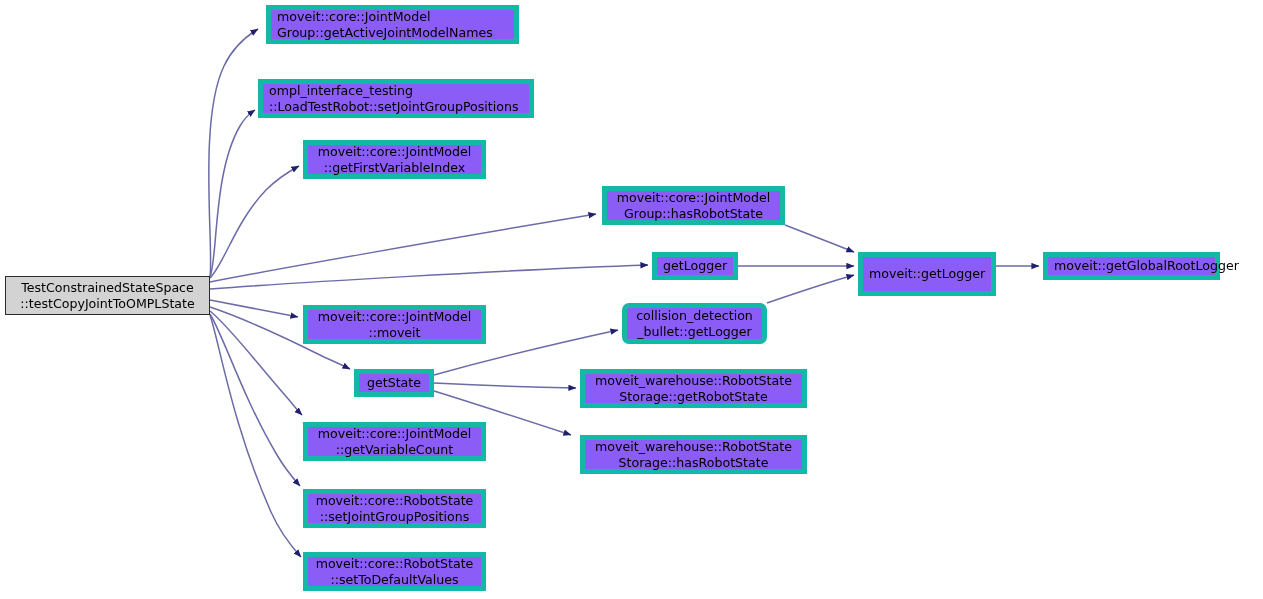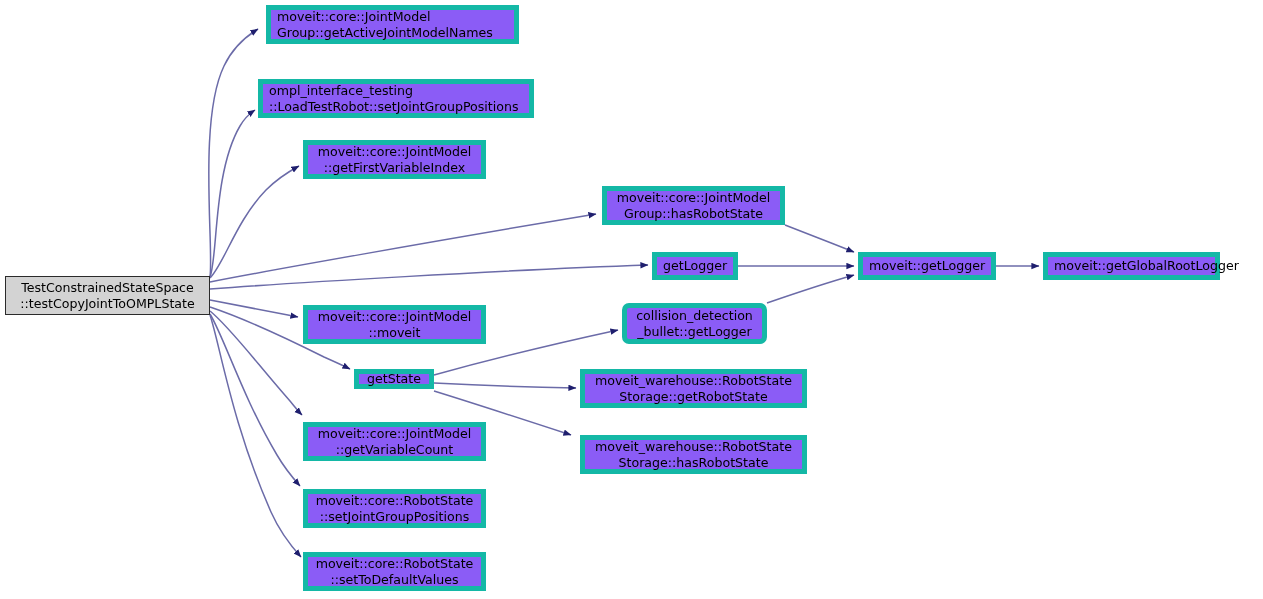--- a/index.html
+++ b/index.html
@@ -87,7 +87,7 @@
       <div class="node align-center" style="left: 303px; top: 140px; width: 183px; height: 39px;"><span class="ln">moveit::core::JointModel</span><span class="ln">::getFirstVariableIndex</span></div>
       <div class="node align-center" style="left: 602px; top: 186px; width: 183px; height: 39px;"><span class="ln">moveit::core::JointModel</span><span class="ln">Group::hasRobotState</span></div>
       <div class="node align-center" style="left: 652px; top: 252px; width: 86px; height: 28px;"><span class="ln">getLogger</span></div>
-      <div class="node align-center" style="left: 858px; top: 252px; width: 138px; height: 28px;"><span class="ln">moveit::getLogger</span></div>
+      <div class="node align-center" style="left: 858px; top: 252px; width: 138px; height: 44px;"><span class="ln">moveit::getLogger</span></div>
       <div class="node align-center" style="left: 1043px; top: 252px; width: 177px; height: 28px;"><span class="ln">moveit::getGlobalRootLogger</span></div>
       <div class="node align-center" style="left: 303px; top: 305px; width: 183px; height: 39px;"><span class="ln">moveit::core::JointModel</span><span class="ln">::moveit</span></div>
       <div class="node align-center" style="left: 622px; top: 303px; width: 145px; height: 41px; border-radius: 7px;"><span class="ln">collision_detection</span><span class="ln">_bullet::getLogger</span></div>

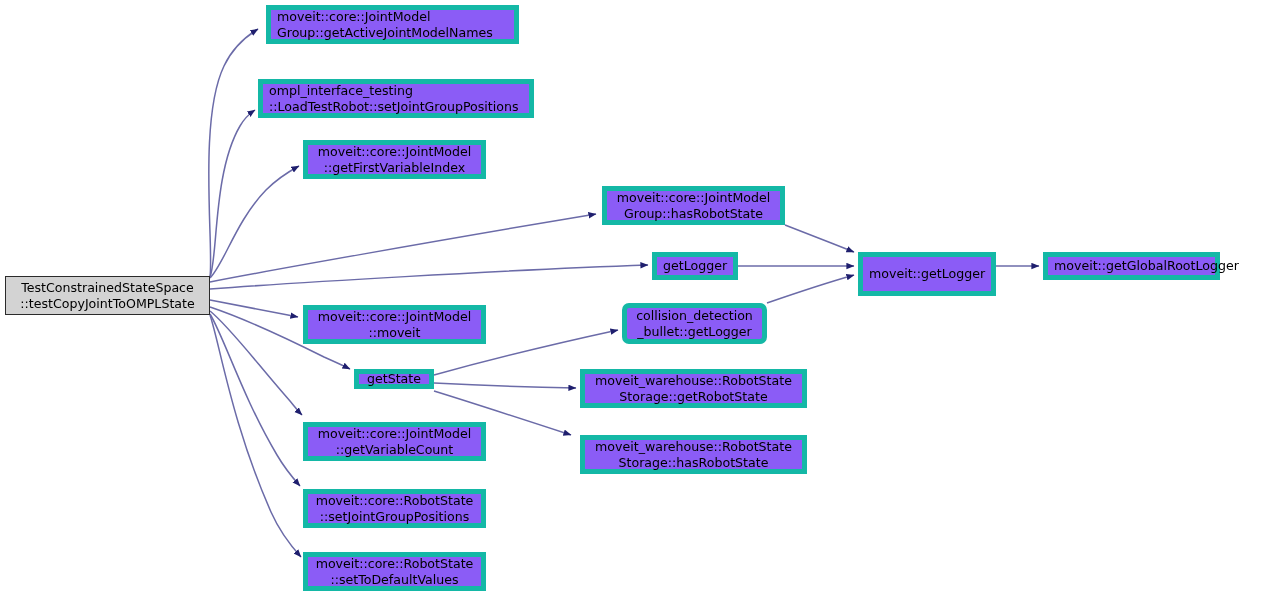--- a/index.html
+++ b/index.html
@@ -91,7 +91,7 @@
       <div class="node align-center" style="left: 1043px; top: 252px; width: 177px; height: 28px;"><span class="ln">moveit::getGlobalRootLogger</span></div>
       <div class="node align-center" style="left: 303px; top: 305px; width: 183px; height: 39px;"><span class="ln">moveit::core::JointModel</span><span class="ln">::moveit</span></div>
       <div class="node align-center" style="left: 622px; top: 303px; width: 145px; height: 41px; border-radius: 7px;"><span class="ln">collision_detection</span><span class="ln">_bullet::getLogger</span></div>
-      <div class="node align-center" style="left: 354px; top: 369px; width: 80px; height: 20px; align-items: center;"><span class="ln">getState</span></div>
+      <div class="node align-center" style="left: 354px; top: 369px; width: 80px; height: 28px; align-items: center;"><span class="ln">getState</span></div>
       <div class="node align-center" style="left: 580px; top: 369px; width: 227px; height: 39px;"><span class="ln">moveit_warehouse::RobotState</span><span class="ln">Storage::getRobotState</span></div>
       <div class="node align-center" style="left: 580px; top: 435px; width: 227px; height: 39px;"><span class="ln">moveit_warehouse::RobotState</span><span class="ln">Storage::hasRobotState</span></div>
       <div class="node align-center" style="left: 303px; top: 422px; width: 183px; height: 39px;"><span class="ln">moveit::core::JointModel</span><span class="ln">::getVariableCount</span></div>

